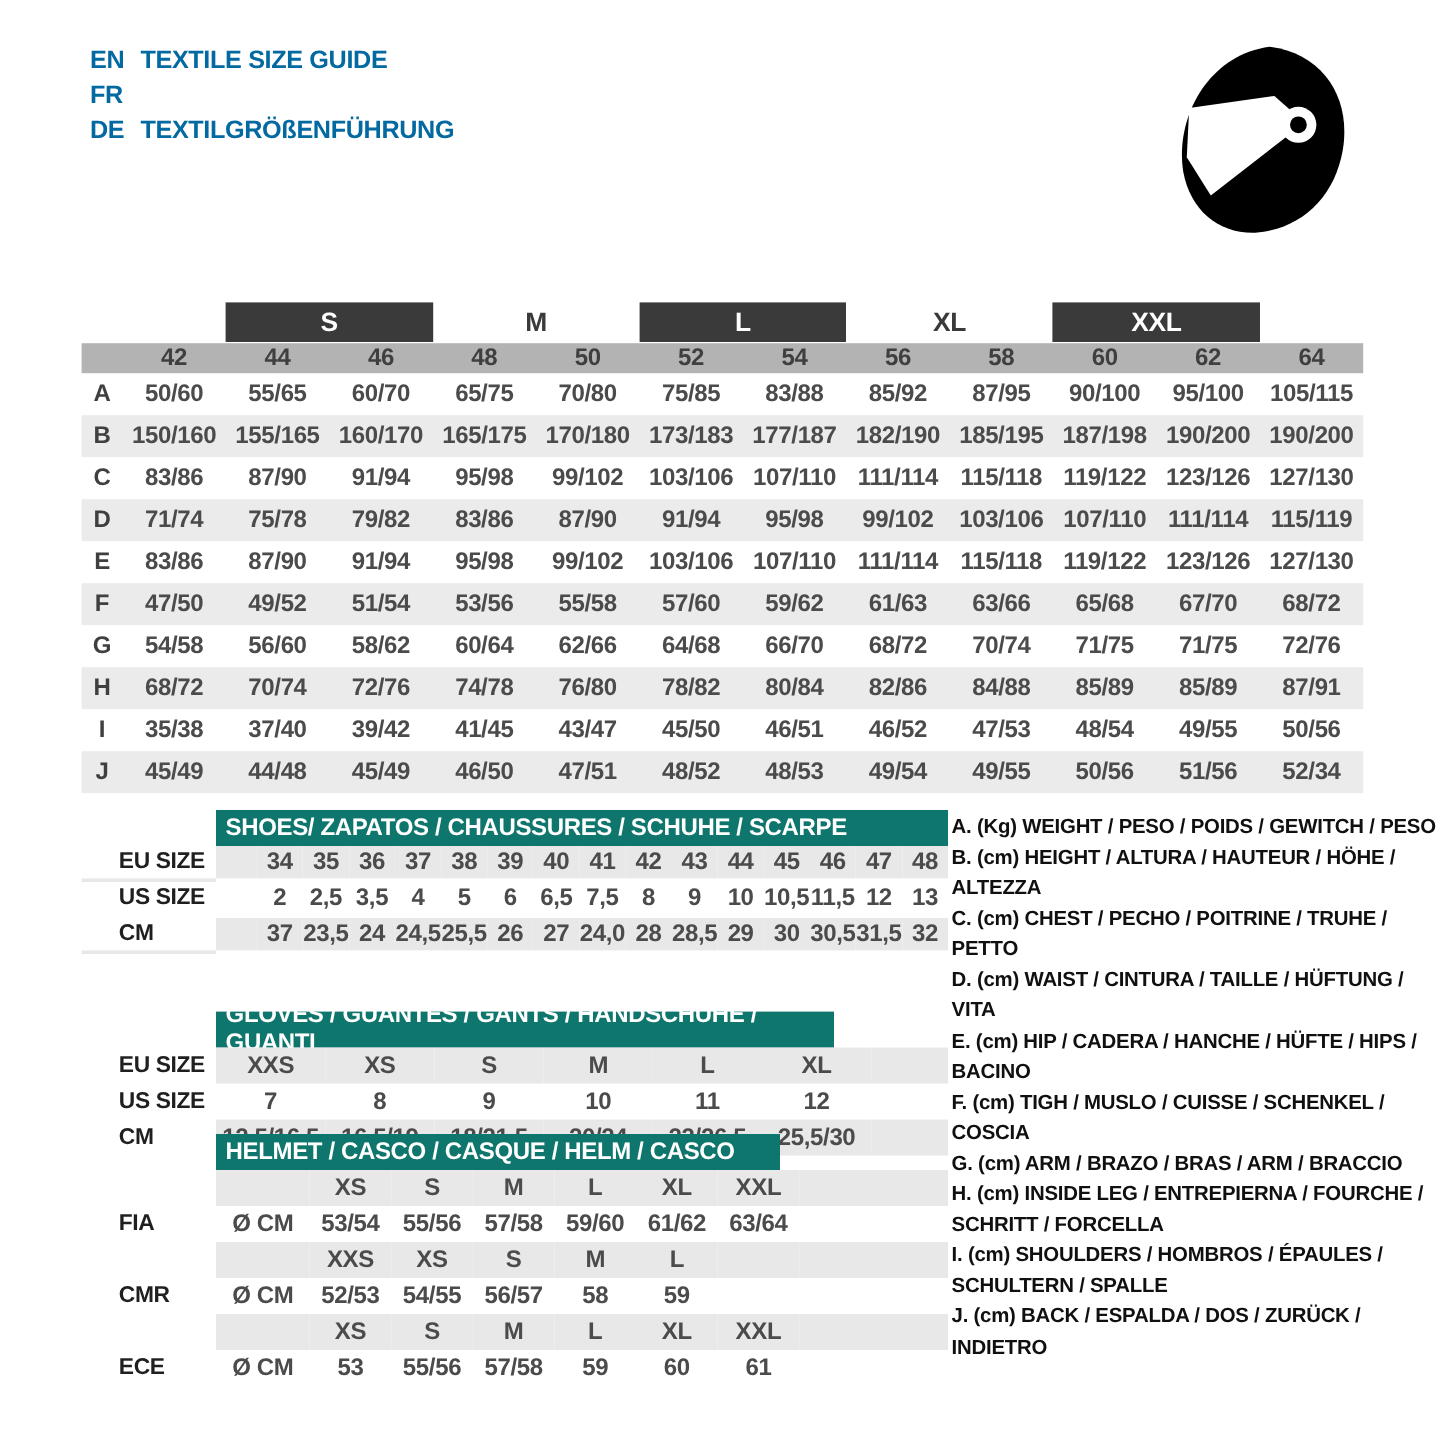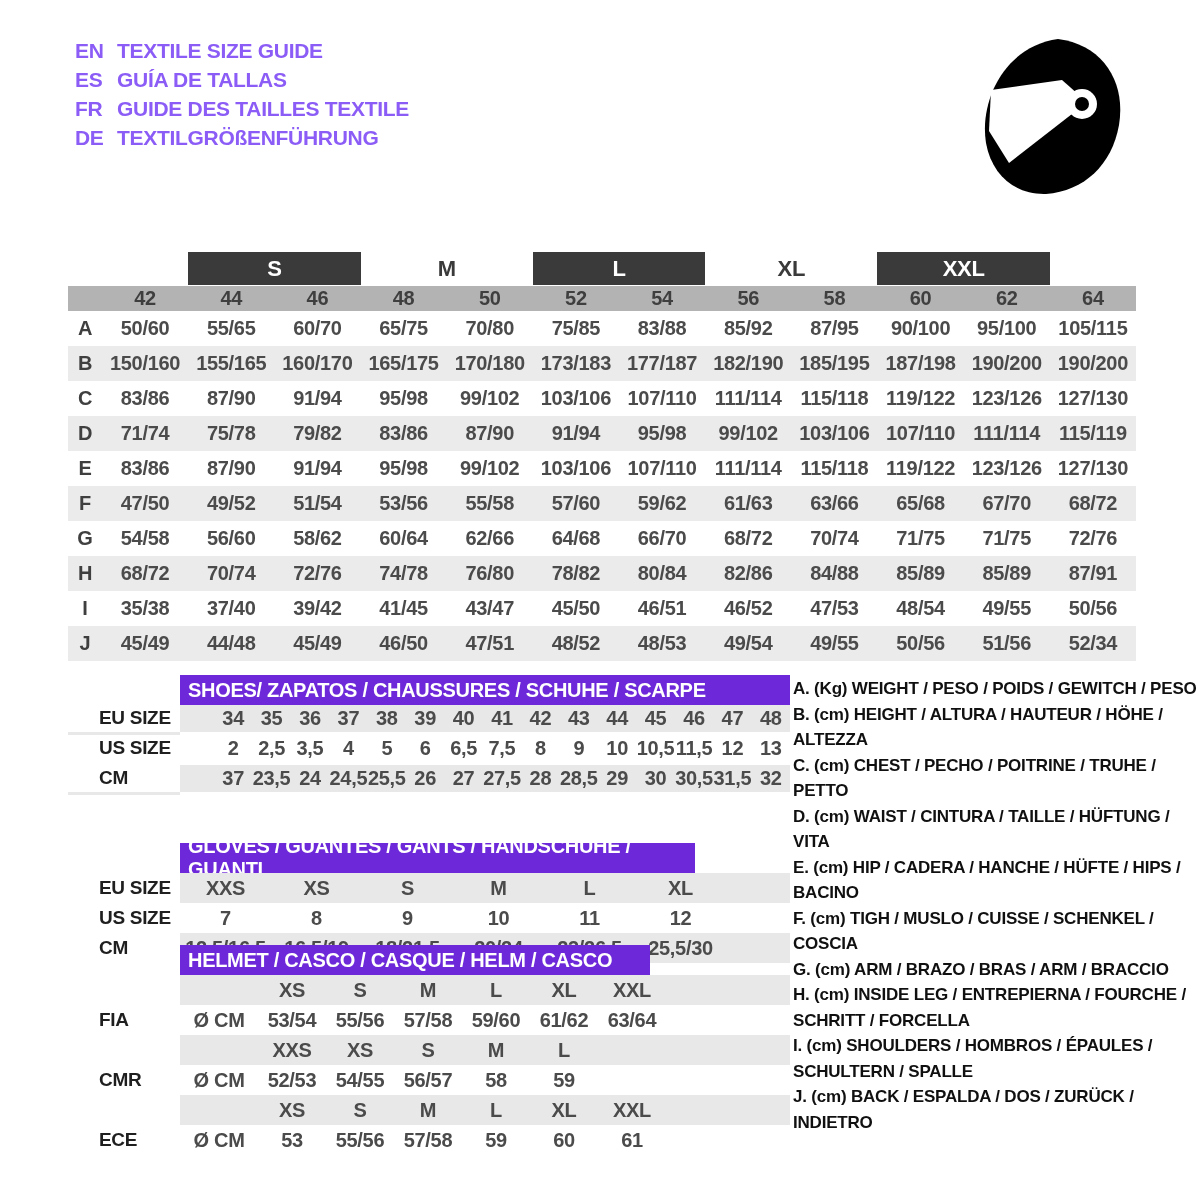--- a/index.html
+++ b/index.html
@@ -10,7 +10,7 @@
   }
   
   .lang-block{position:absolute;left:75px;top:36px;}
-  .lang-line{display:flex;height:29px;align-items:center;color:#8b5cf6;font-size:21px;}
+  .lang-line{display:flex;height:29px;align-items:center;color:#0369a1;font-size:21px;}
   .lang-code{width:42px;flex:0 0 42px;}
   .helmet-wrap{position:absolute;left:978px;top:33px;width:152px;height:168px;}
   .helmet-wrap svg{width:100%;height:100%;}

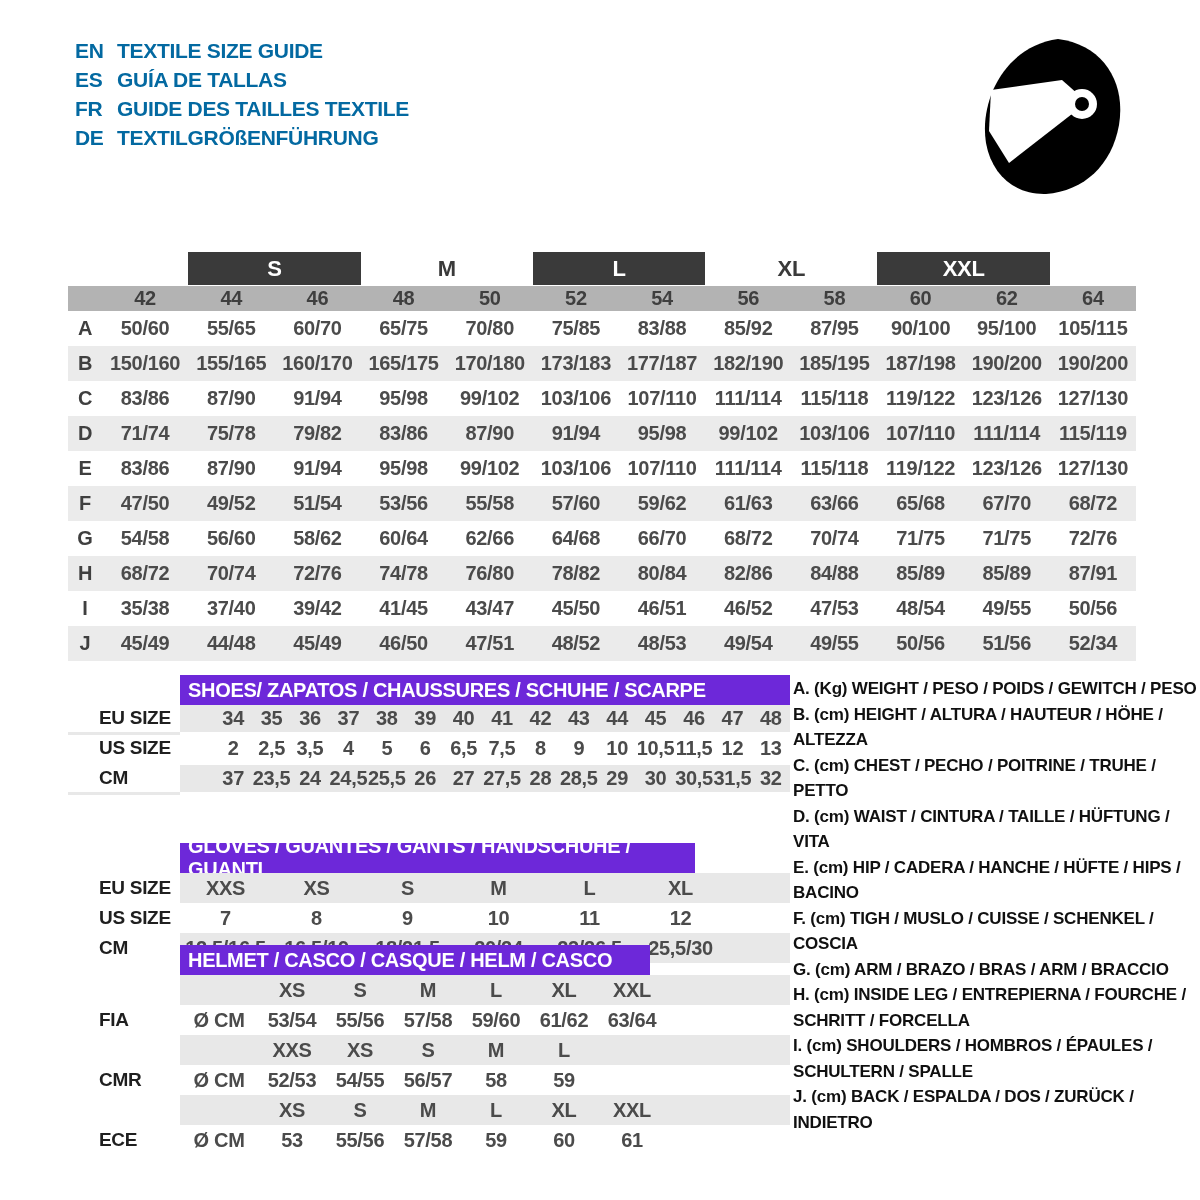--- a/index.html
+++ b/index.html
@@ -52,10 +52,6 @@
       <div class="lang-title">TEXTILE SIZE GUIDE</div>
     </div>
     <div class="lang-line">
-      <div class="lang-code">ES</div>
-      <div class="lang-title">GUÍA DE TALLAS</div>
-    </div>
-    <div class="lang-line">
       <div class="lang-code">FR</div>
       <div class="lang-title">GUIDE DES TAILLES TEXTILE</div>
     </div>

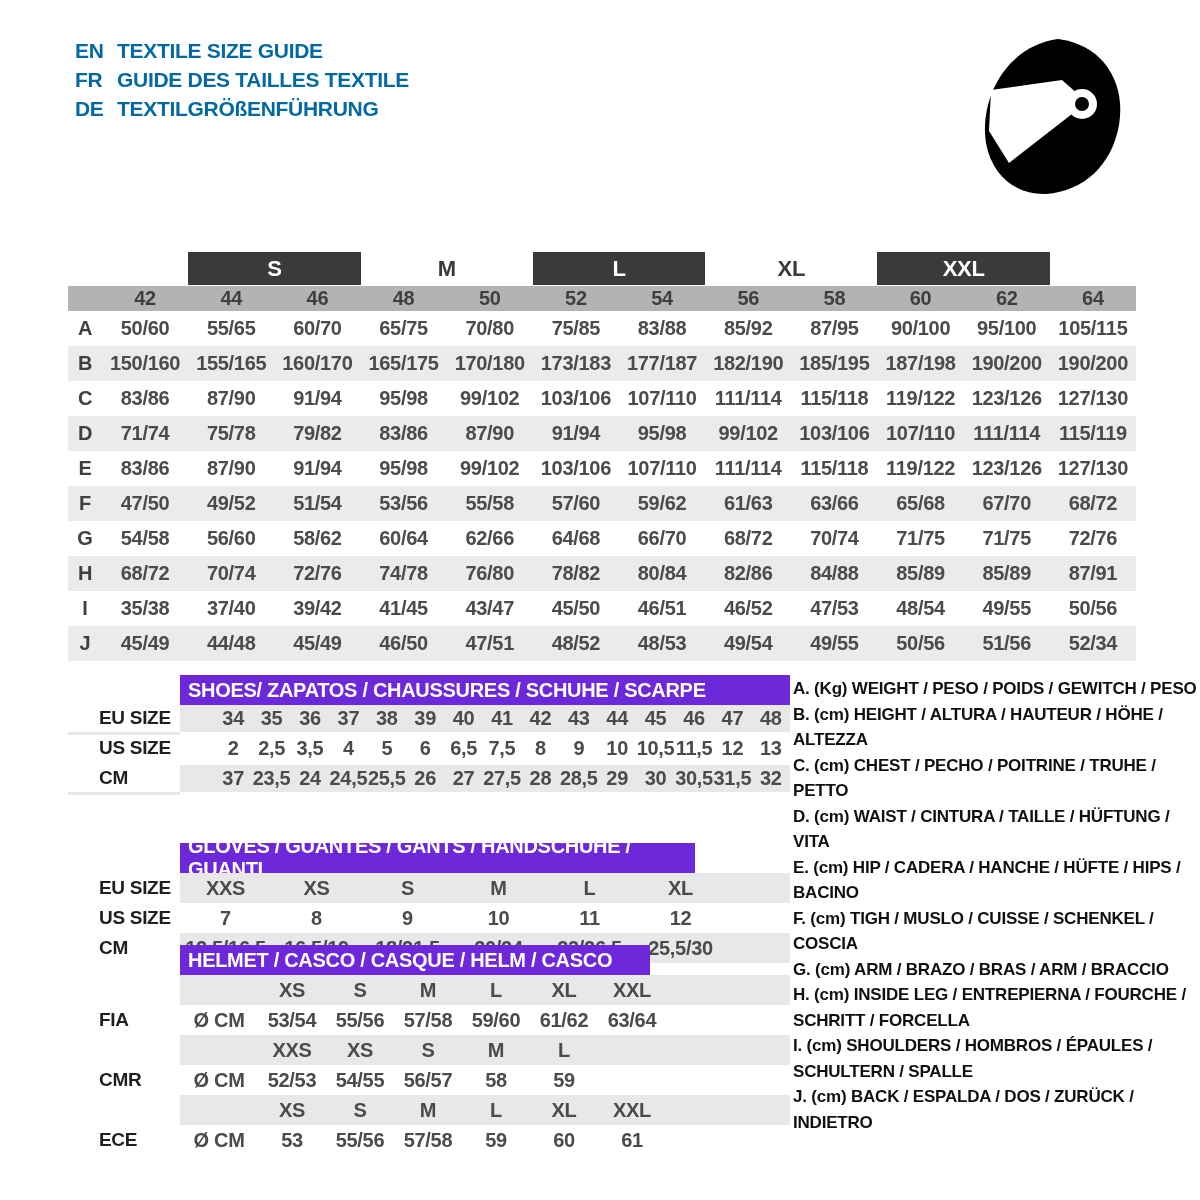--- a/index.html
+++ b/index.html
@@ -53,7 +53,6 @@
     </div>
     <div class="lang-line">
       <div class="lang-code">FR</div>
-      <div class="lang-title">GUIDE DES TAILLES TEXTILE</div>
     </div>
     <div class="lang-line">
       <div class="lang-code">DE</div>

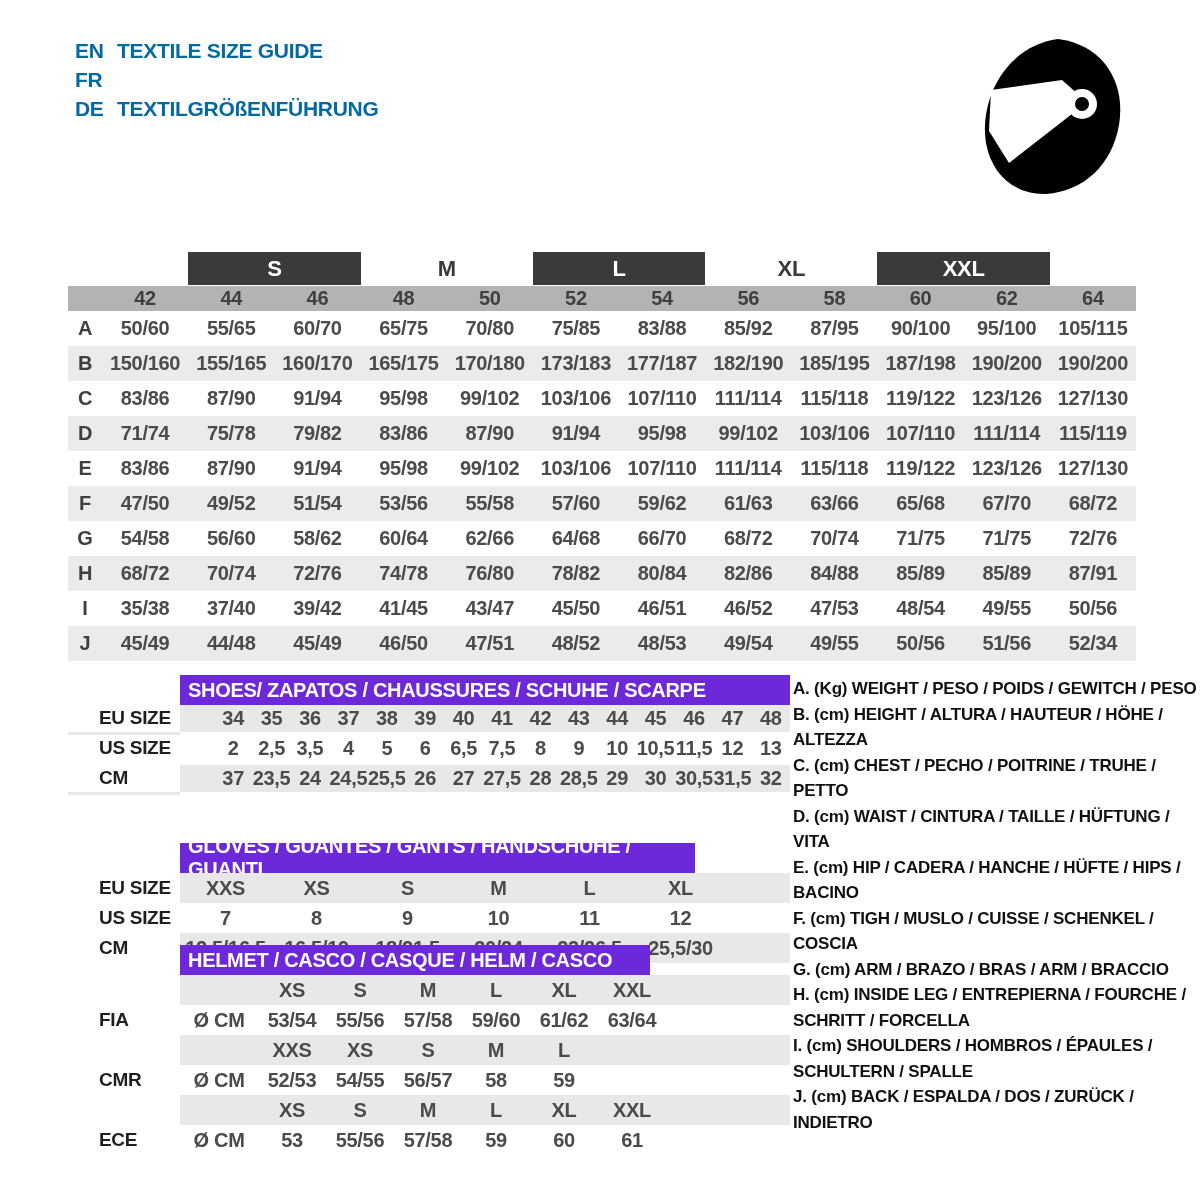--- a/index.html
+++ b/index.html
@@ -29,7 +29,7 @@
   .mt-row .rowlabel{font-size:20px;color:#3f3f3f;}
   
   .sub{position:absolute;left:68px;width:722px;}
-  .bar{height:30px;background:#6d28d9;color:#fff;display:flex;align-items:center;
+  .bar{height:30px;background:#0f766e;color:#fff;display:flex;align-items:center;
        font-size:20px;padding-left:8px;box-sizing:border-box;margin-left:112px;}
   .srow{display:grid;height:30px;}
   .grid-shoes{grid-template-columns:112px 34px repeat(15,1fr);}

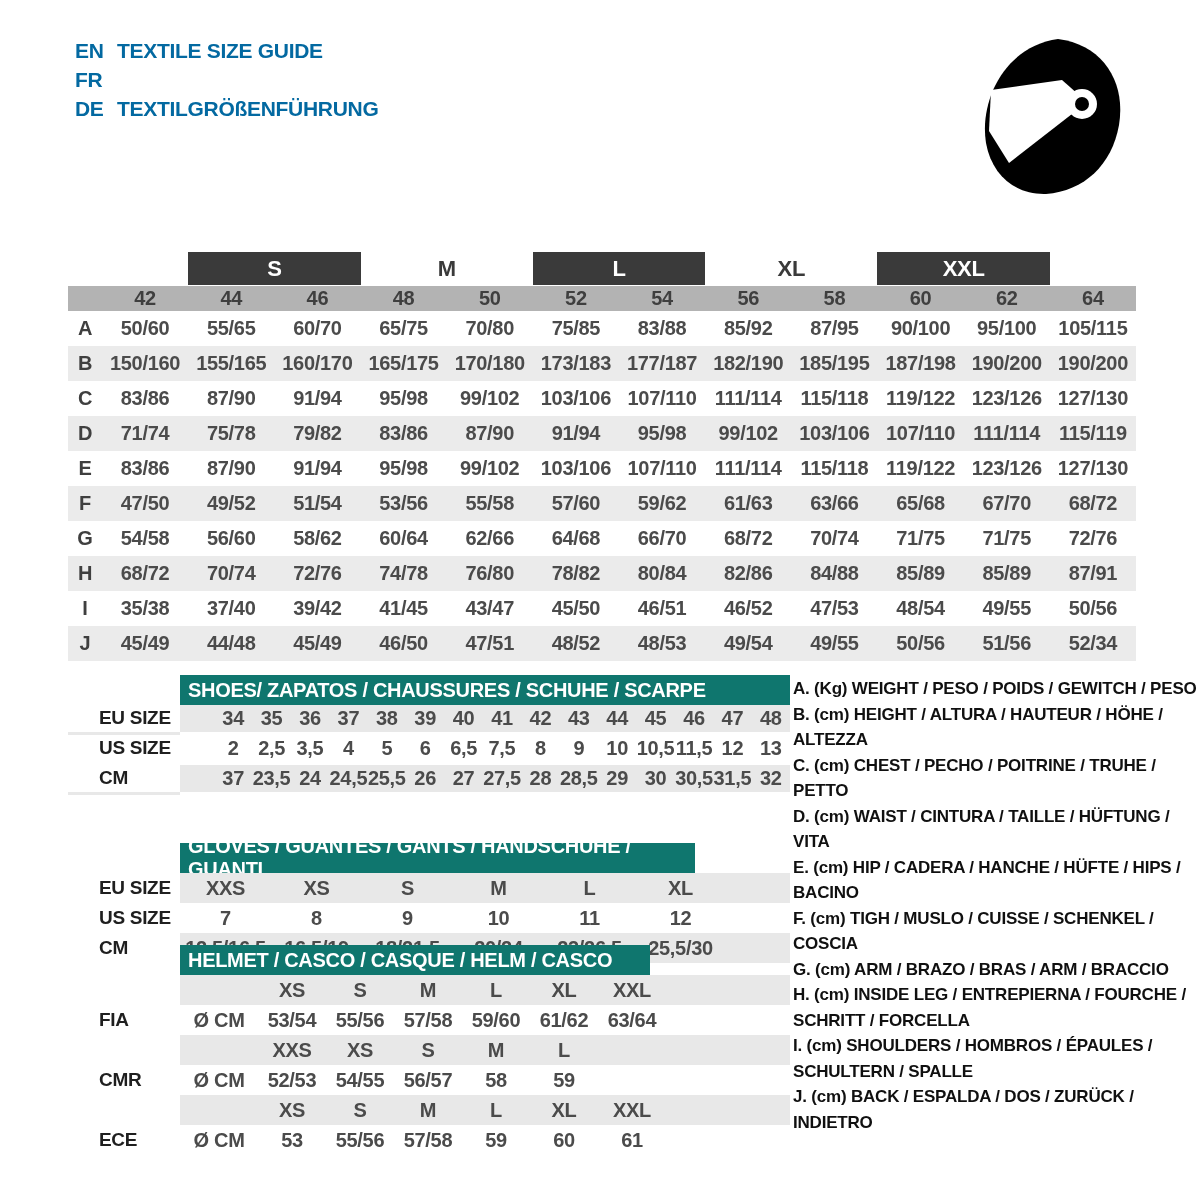--- a/index.html
+++ b/index.html
@@ -301,7 +301,7 @@
         <div class="cell on-band">25,5</div>
         <div class="cell on-band">26</div>
         <div class="cell on-band">27</div>
-        <div class="cell on-band">27,5</div>
+        <div class="cell on-band">24,0</div>
         <div class="cell on-band">28</div>
         <div class="cell on-band">28,5</div>
         <div class="cell on-band">29</div>

